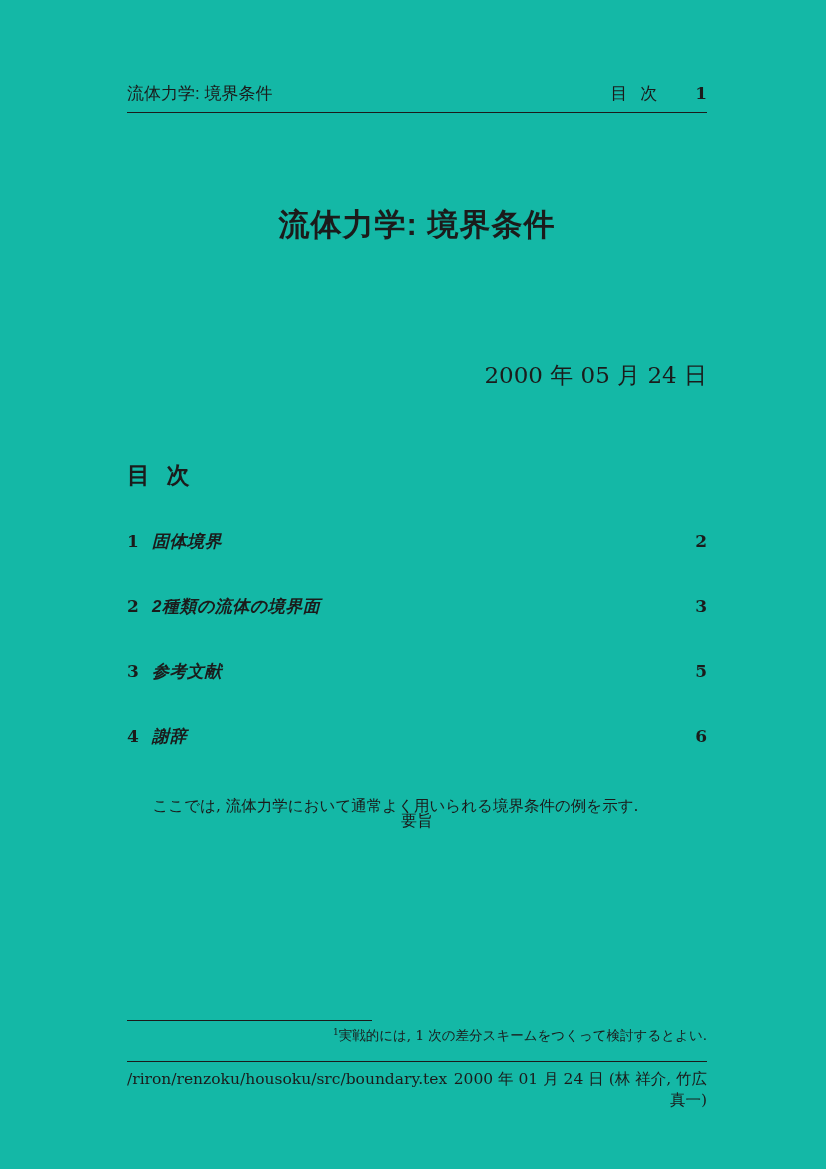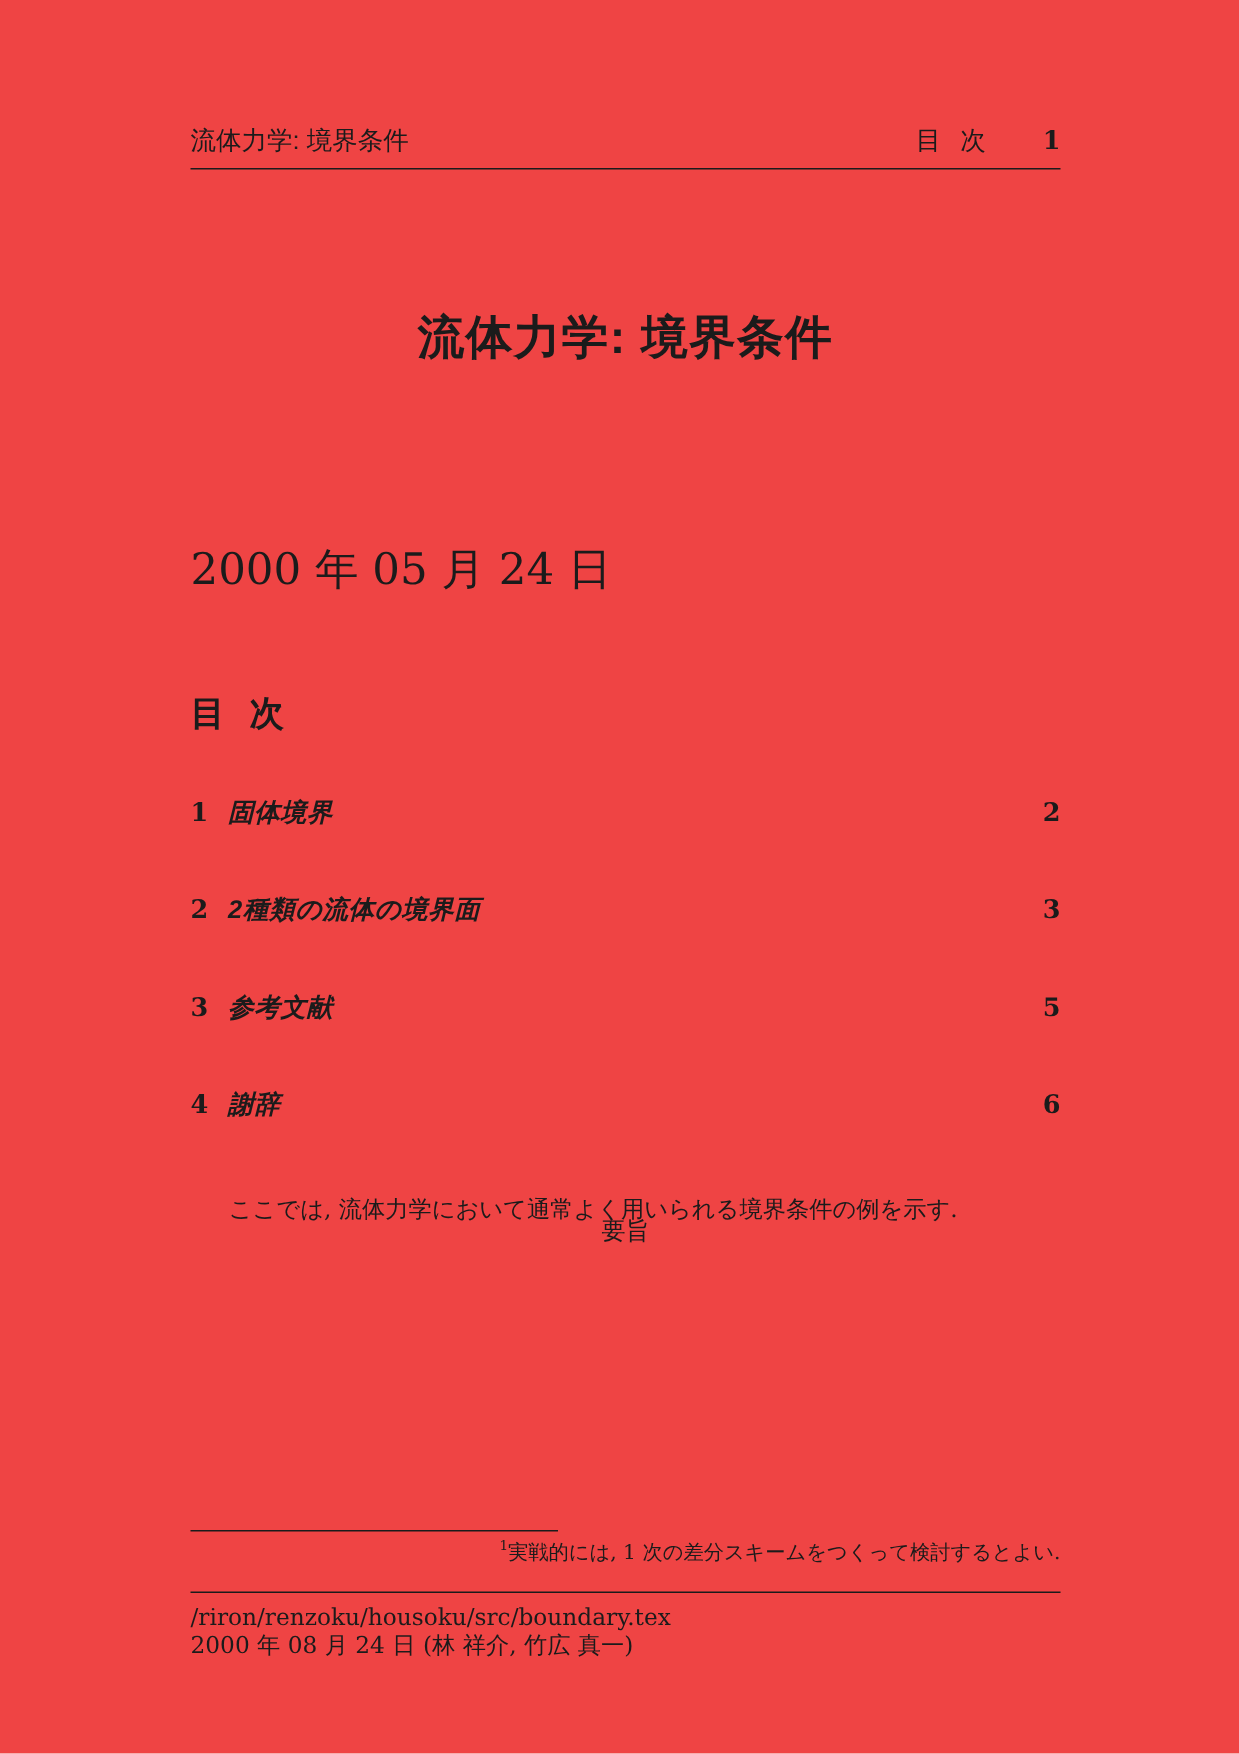--- a/index.html
+++ b/index.html
@@ -8,7 +8,7 @@
     position: relative;
     width: 826px;
     height: 1169px;
-    background: #ef4444;
+    background: #14b8a6;
     color: #1b1b1b;
     font-family: "DejaVu Serif", serif;
     overflow: hidden;

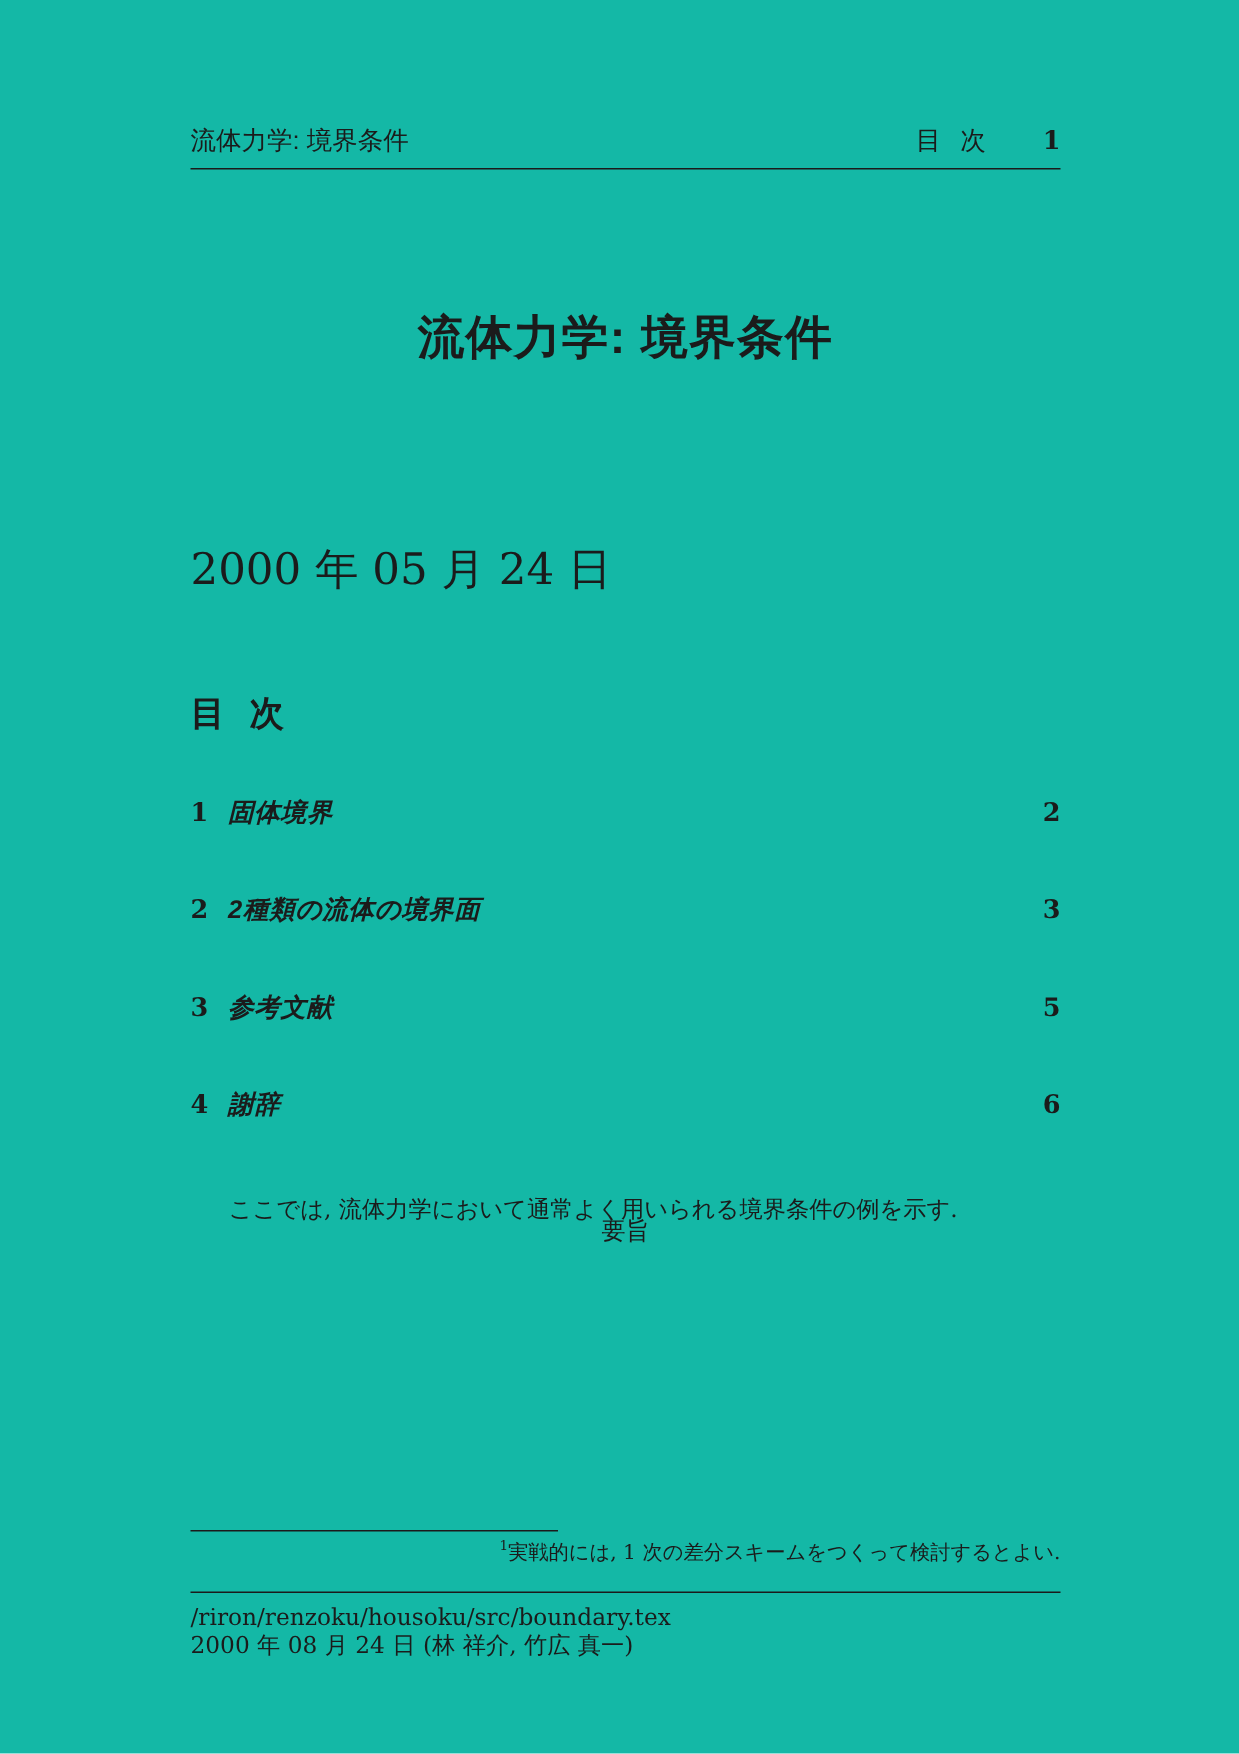--- a/index.html
+++ b/index.html
@@ -61,8 +61,8 @@
     left: 127px;
     top: 360px;
     width: 580px;
-    text-align: left;
-    font-size: 29px;
+    text-align: right;
+    font-size: 23px;
   }
 
   

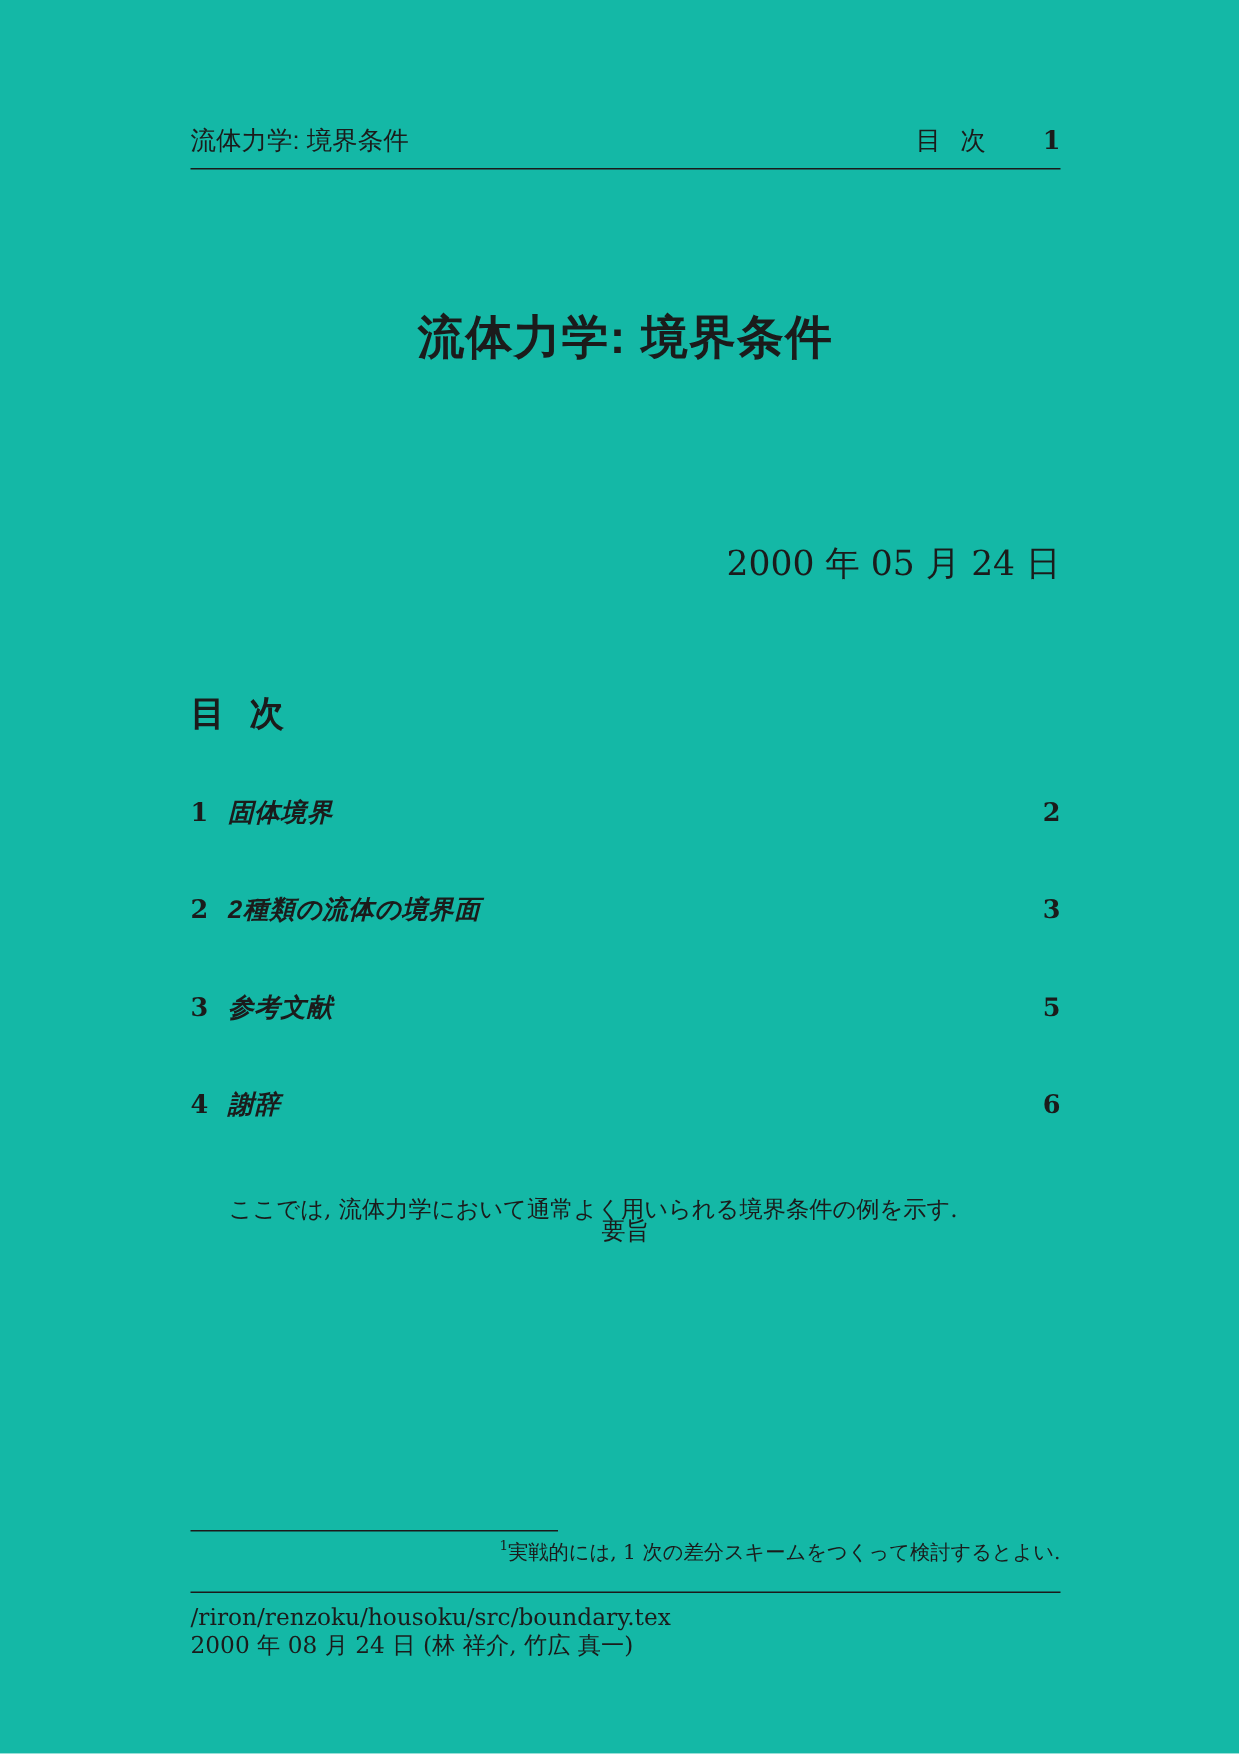--- a/index.html
+++ b/index.html
@@ -149,7 +149,6 @@
     justify-content: space-between;
     align-items: baseline;
     font-size: 15.5px;
-    flex-direction: column;
   }
 </style>
 </head>

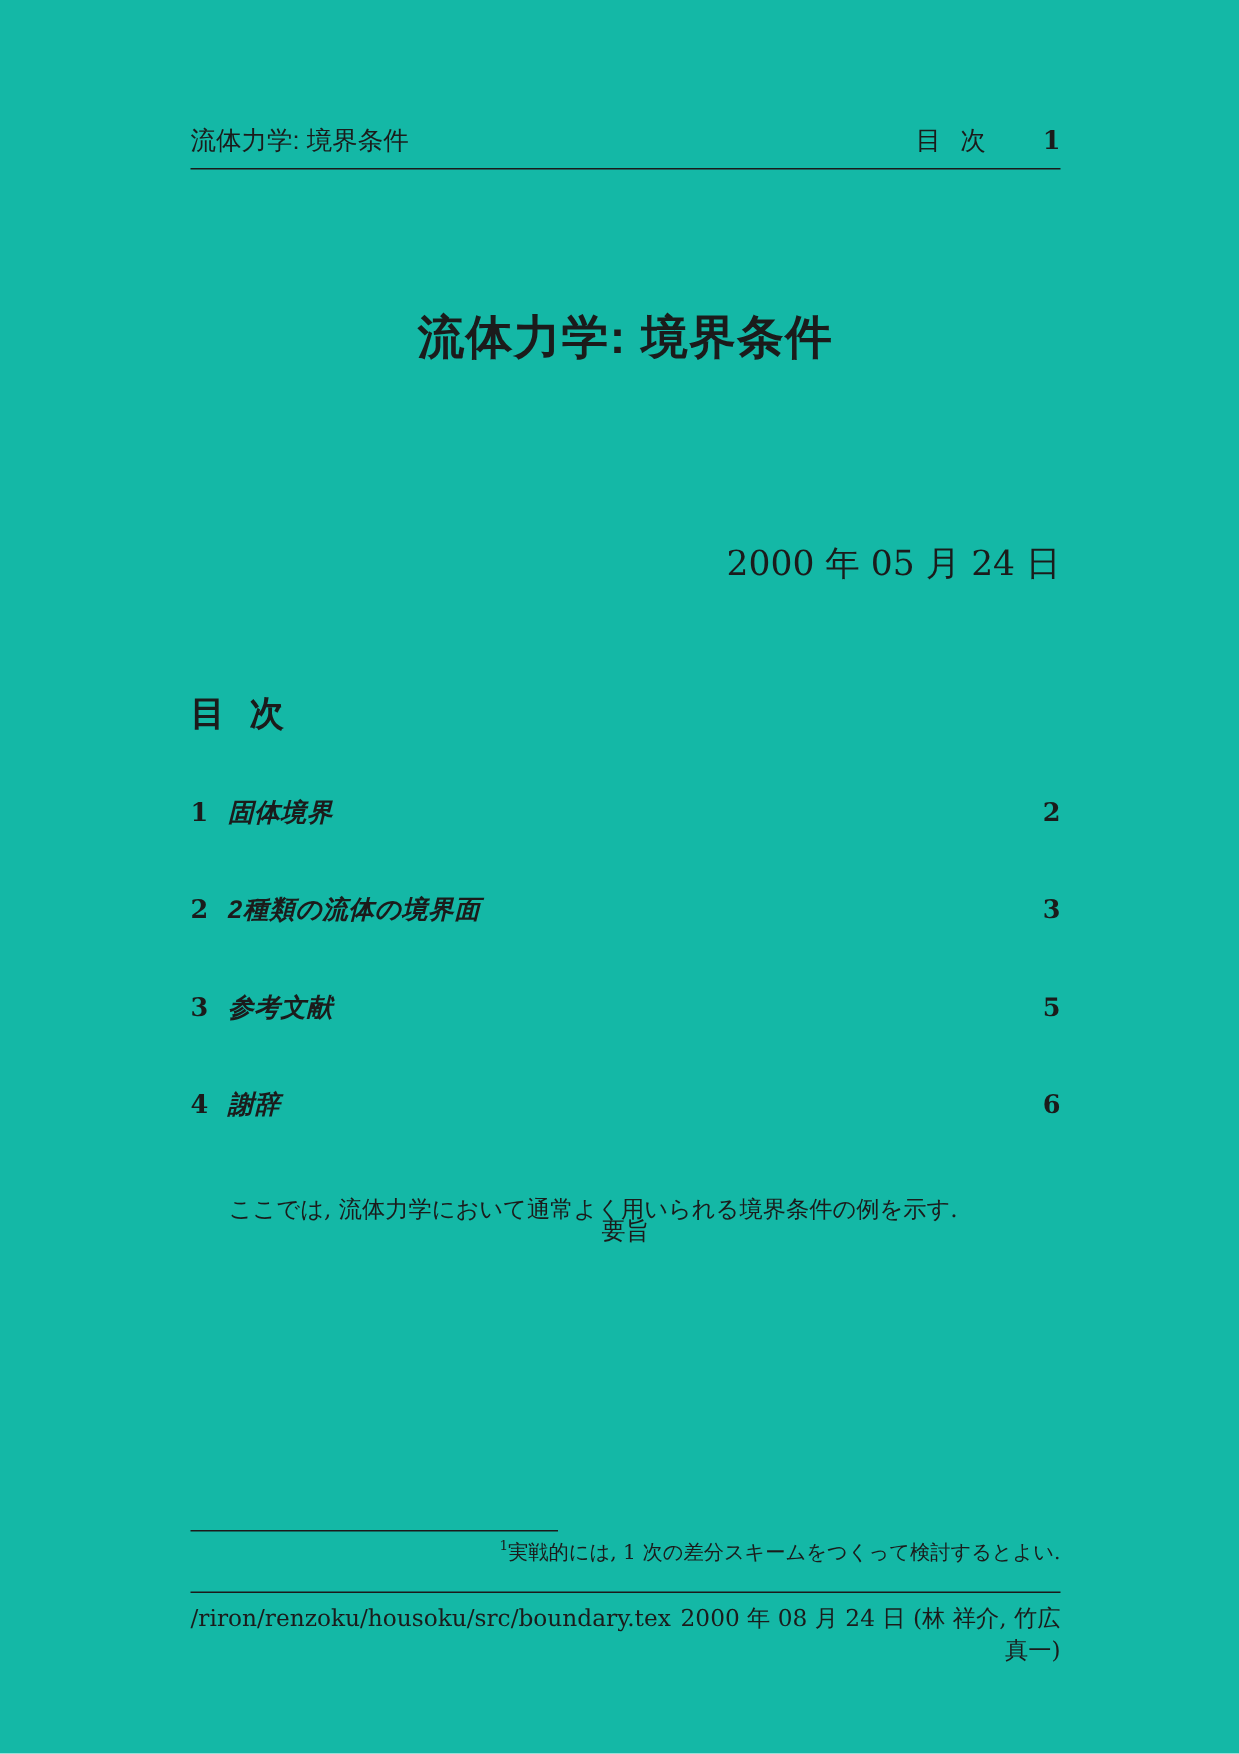--- a/index.html
+++ b/index.html
@@ -204,7 +204,7 @@
   <div class="footer-rule"></div>
   <div class="doc-footer">
     <span class="mincho">/riron/renzoku/housoku/src/boundary.tex</span>
-    <span class="mincho">2000 年 08 月 24 日 (林 祥介, 竹広 真一)</span>
+    <span class="mincho">2000 年 01 月 24 日 (林 祥介, 竹広 真一)</span>
   </div>
 
 </div>

